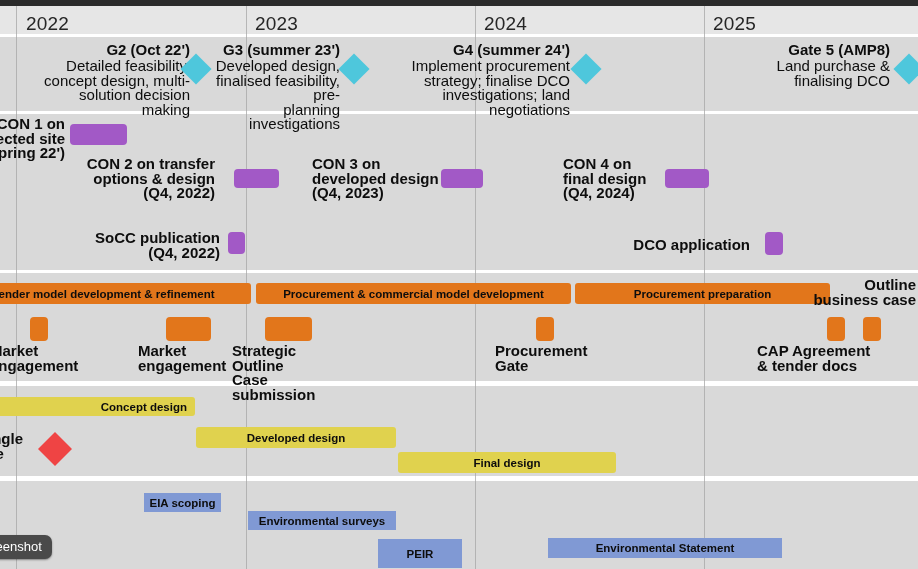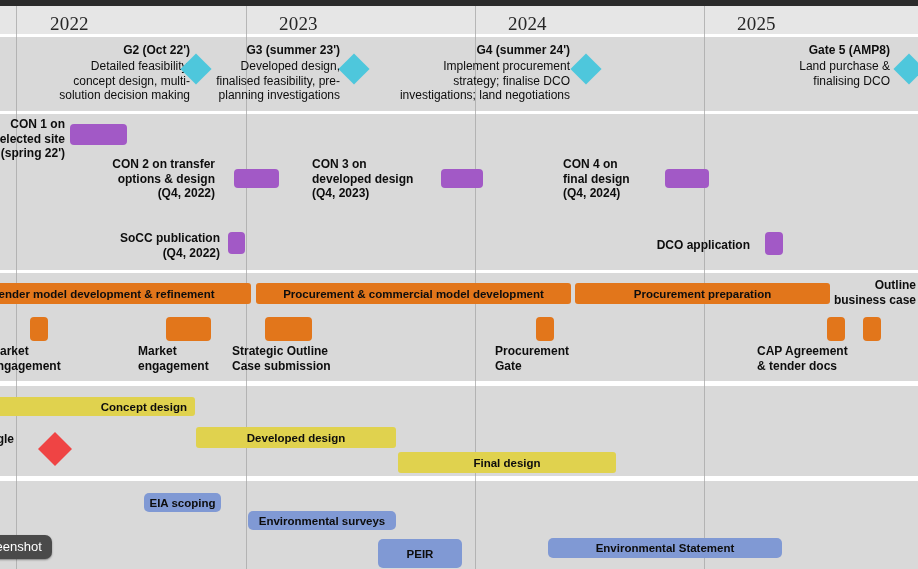--- a/index.html
+++ b/index.html
@@ -36,10 +36,9 @@
     top: 7px;
     font-size: 19px;
     color: #262626;
-    font-family: Liberation Serif, serif;
+    font-family: Liberation Sans, sans-serif;
     letter-spacing: .2px;
     white-space: nowrap;
-    margin-left: 24px;
   }
   
   .lane {

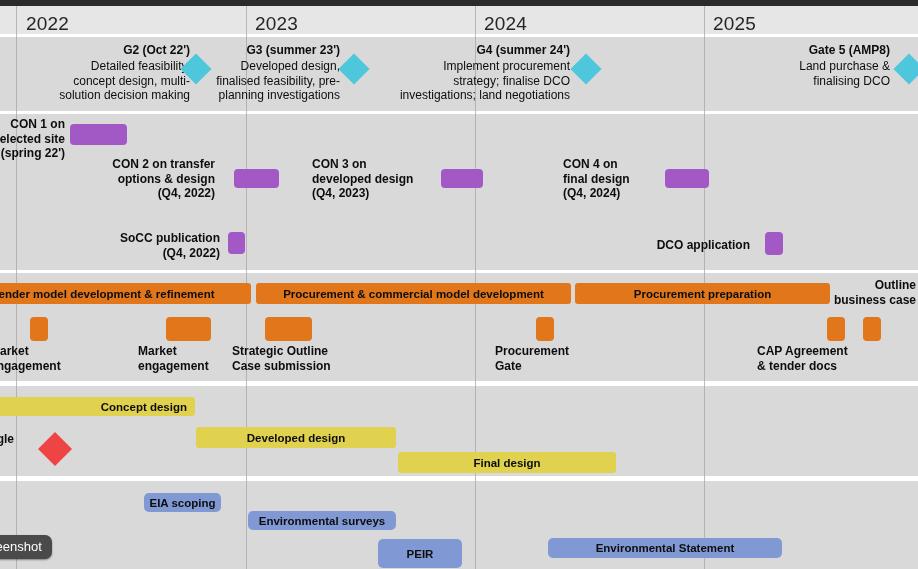--- a/index.html
+++ b/index.html
@@ -61,7 +61,7 @@
   .txt {
     position: absolute;
     color: #0d0d0d;
-    font-size: 12px;
+    font-size: 15px;
     line-height: 14.5px;
     font-family: "Liberation Sans", sans-serif;
     white-space: pre-line;

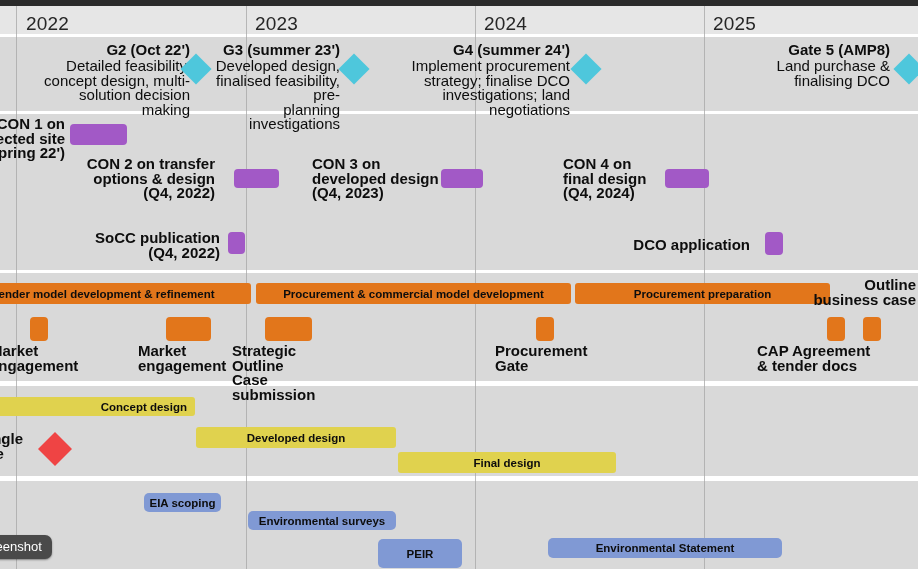--- a/index.html
+++ b/index.html
@@ -102,7 +102,7 @@
   }
   .bar.orange { background: #e2761b; }
   .bar.yellow { background: #e0d24e; }
-  .bar.blue   { background: #8099d4; border-radius: 5px; }
+  .bar.blue   { background: #8099d4; border-radius: 0; }
 
   
   .tooltip {

